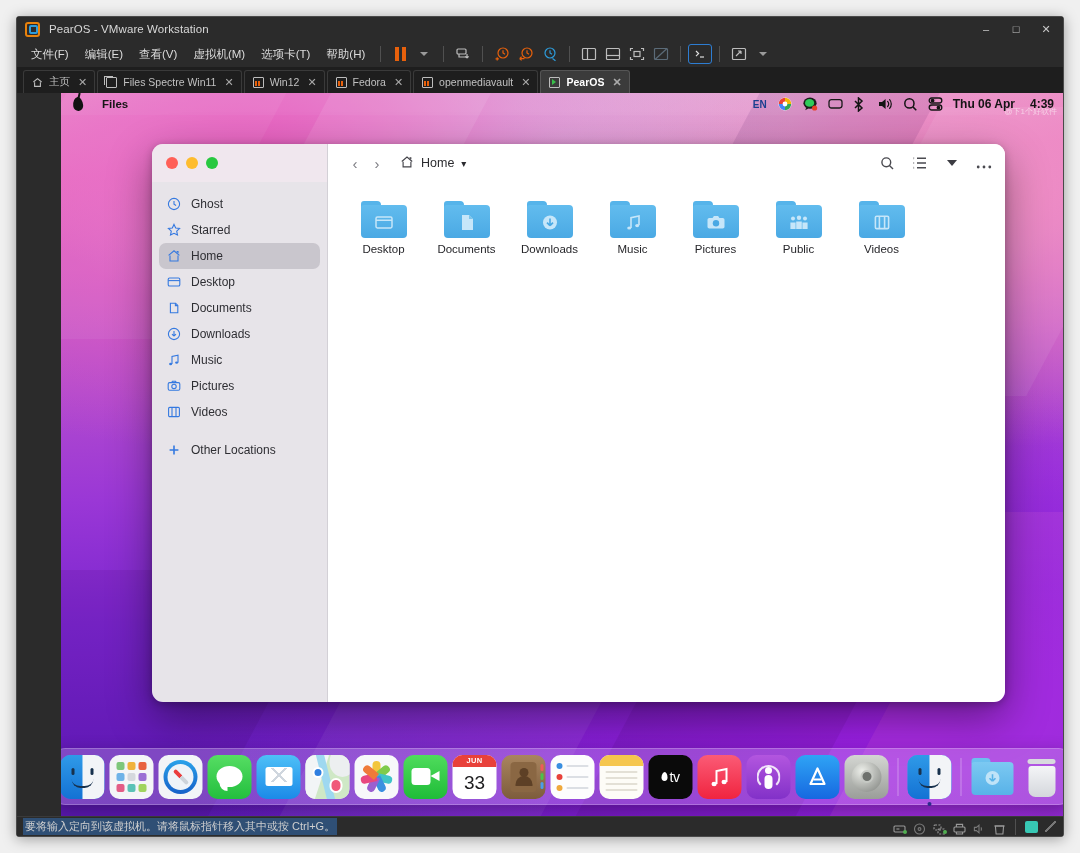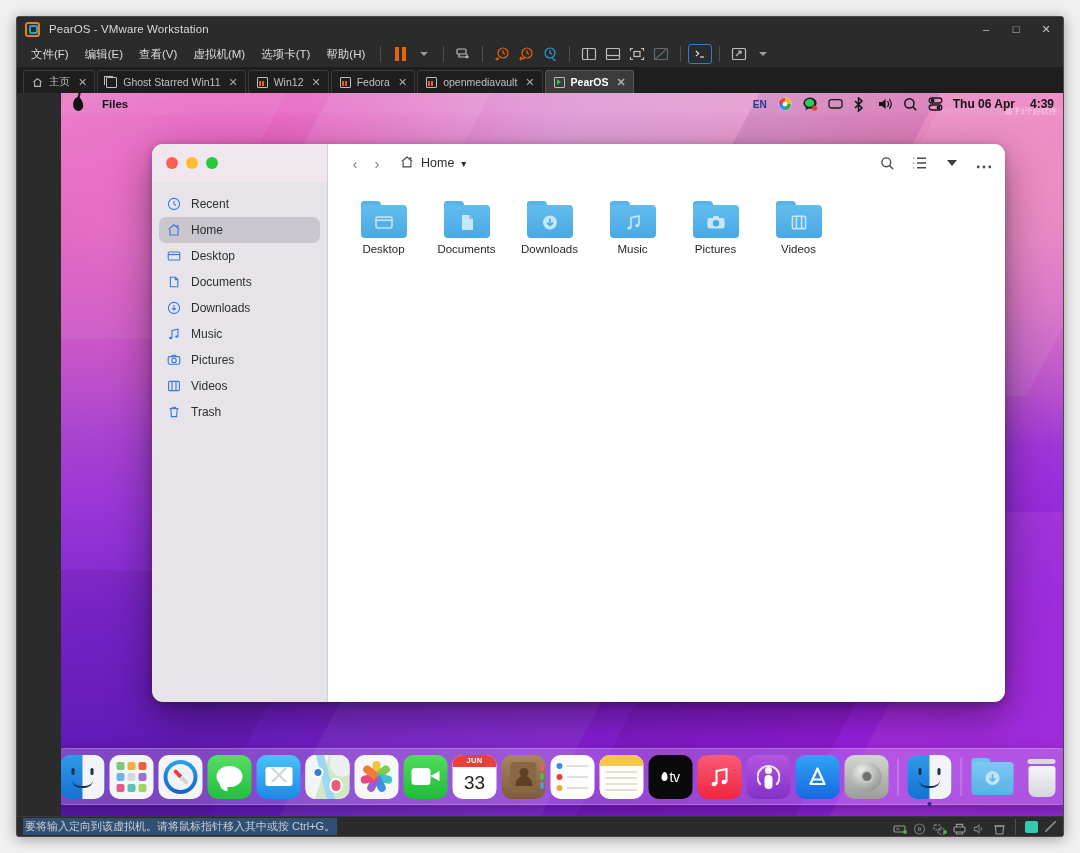--- a/index.html
+++ b/index.html
@@ -363,7 +363,7 @@
     </div>
     <div class="tab">
       <span class="tabico win"></span>
-      <span>Ghost Starred Win11</span>
+      <span>Files Spectre Win11</span>
       <span class="x">✕</span>
     </div>
     <div class="tab">

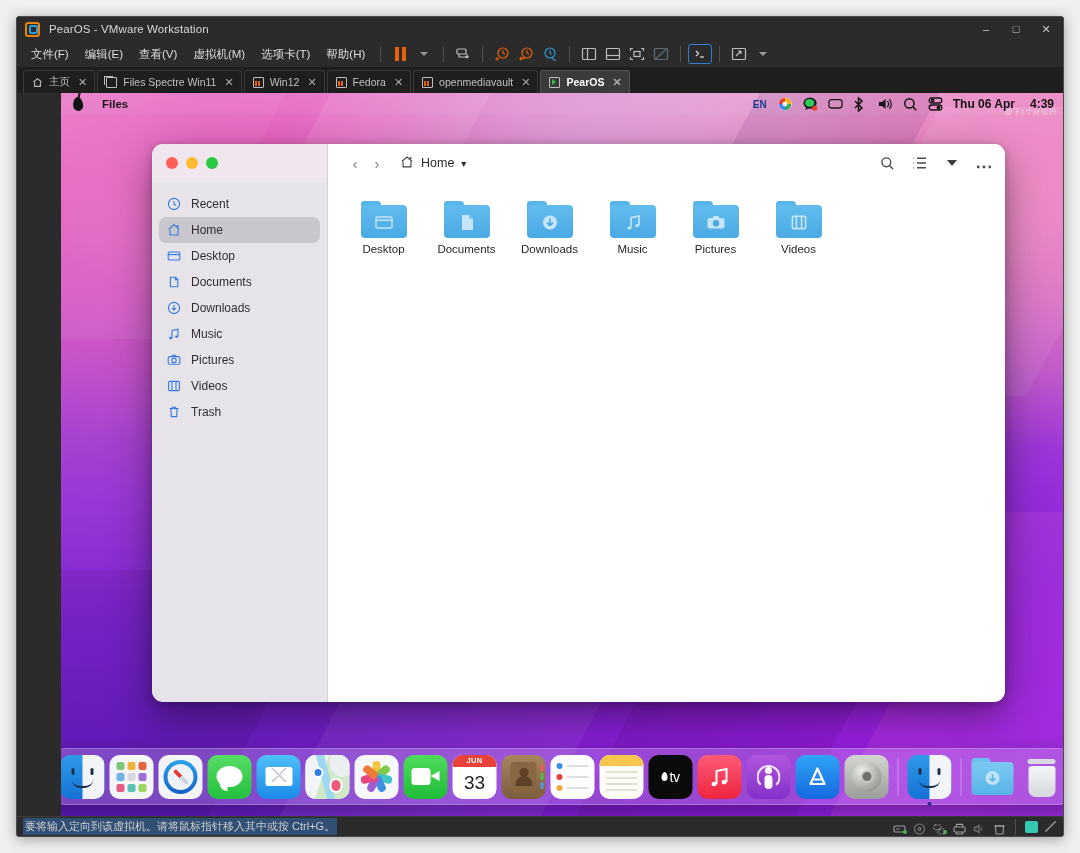--- a/index.html
+++ b/index.html
@@ -477,7 +477,7 @@
                   <path d="M7 4v3.2l2.1 1.3"></path>
               </svg>
             </span>
-            <span>Recent</span>
+            <span>Ghost</span>
           </div>
           <div class="sb-item active">
             <span class="sb-icon">

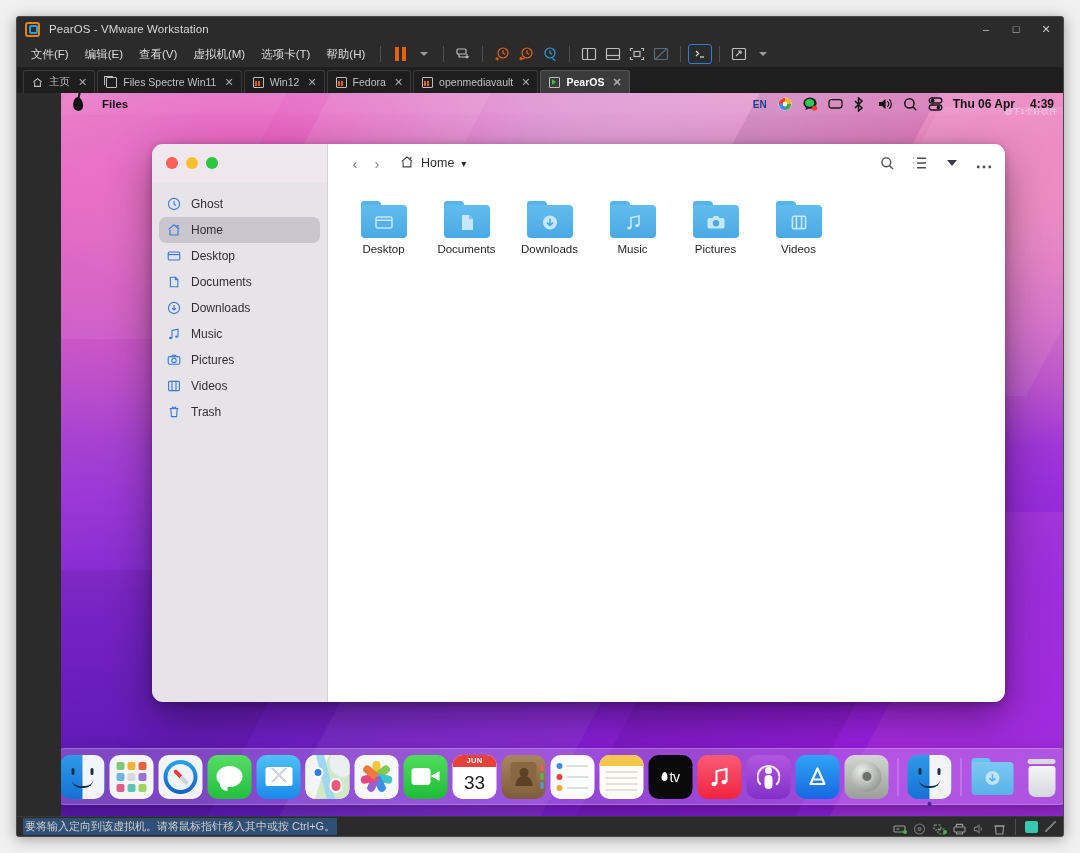--- a/index.html
+++ b/index.html
@@ -479,6 +479,14 @@
             </span>
             <span>Ghost</span>
           </div>
+          <div class="sb-item">
+            <span class="sb-icon">
+              <svg width="14" height="14" viewBox="0 0 14 14" fill="none" stroke="#3579e0" stroke-width="1.1">
+                <path d="M7 1.4l1.7 3.6 3.9.5-2.9 2.7.8 3.9L7 10.3l-3.5 1.8.8-3.9L1.4 5.5l3.9-.5z"></path>
+              </svg>
+            </span>
+            <span>Starred</span>
+          </div>
           <div class="sb-item active">
             <span class="sb-icon">
               <svg width="14" height="14" viewBox="0 0 14 14" fill="none" stroke="#3579e0" stroke-width="1.1">

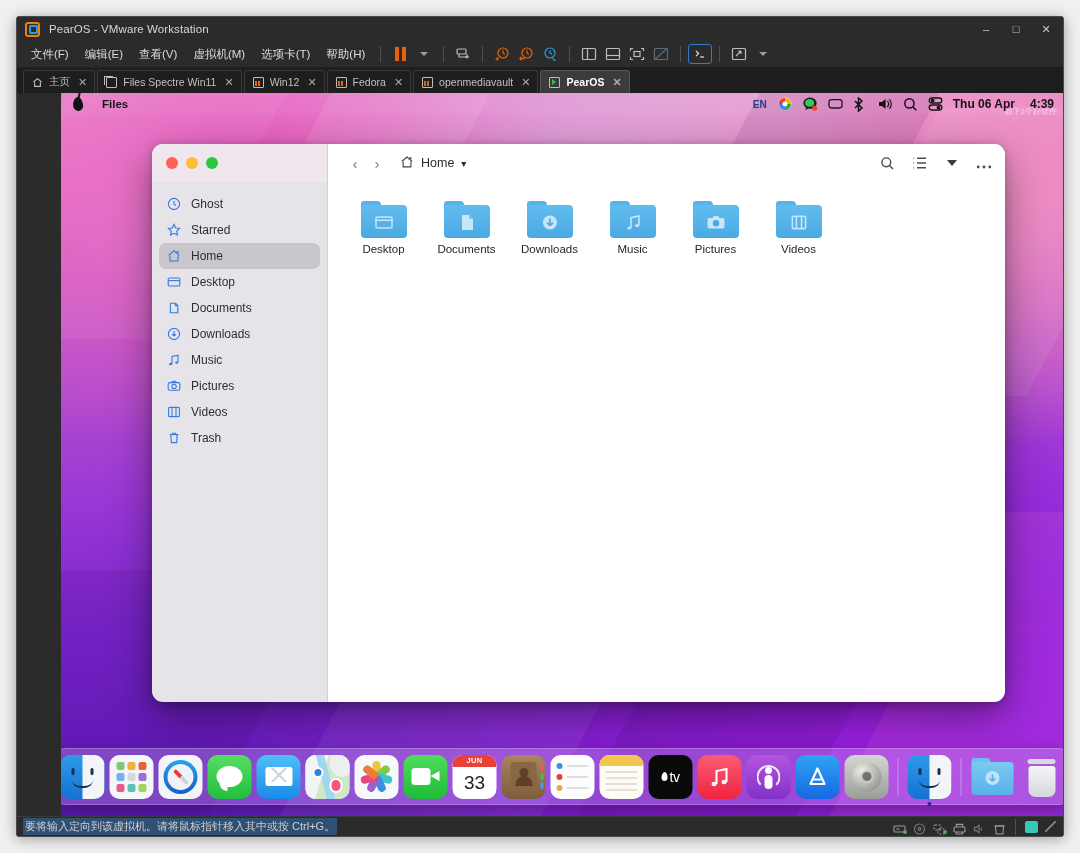--- a/index.html
+++ b/index.html
@@ -684,6 +684,21 @@
             <span class="lbl">Pictures</span>
           </div>
 
+          <div class="fitem">
+            <span class="folder">
+              <span class="tab-t"></span>
+                <span class="body"></span>
+              <span class="em">
+                <svg width="22" height="19" viewBox="0 0 22 19" fill="#c6e6f9">
+                  <circle cx="5" cy="5.6" r="2"></circle>
+                    <circle cx="11" cy="4.8" r="2.2"></circle>
+                    <circle cx="17" cy="5.6" r="2"></circle>
+                  <path d="M2.4 16V9.4h5.2V16zM8.2 16V8.6h5.6V16zM14.4 16V9.4h5.2V16z"></path>
+                </svg>
+              </span>
+            </span>
+            <span class="lbl">Public</span>
+          </div>
 
 
           <div class="fitem">

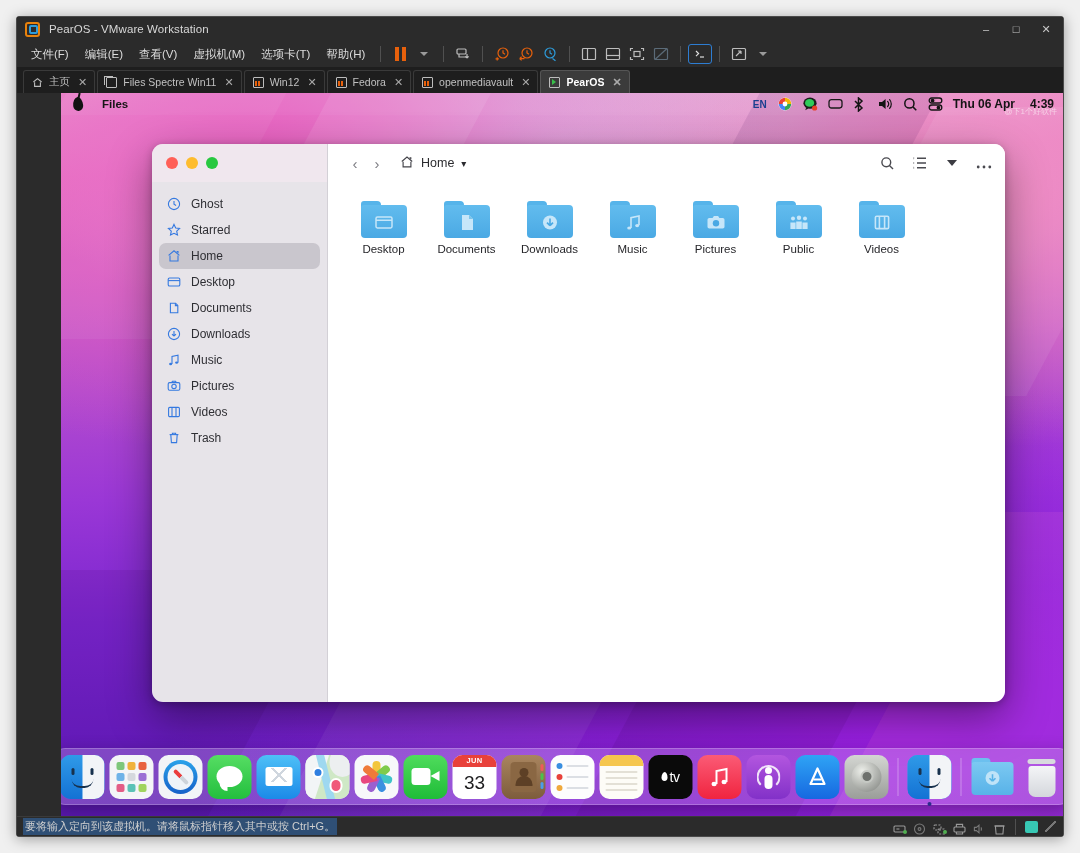--- a/index.html
+++ b/index.html
@@ -553,16 +553,6 @@
             </span>
             <span>Videos</span>
           </div>
-          <div class="sb-item">
-            <span class="sb-icon">
-              <svg width="14" height="14" viewBox="0 0 14 14" fill="none" stroke="#3579e0" stroke-width="1.1">
-                <path d="M2.6 3.6h8.8"></path>
-                  <path d="M3.8 3.6l.6 8h5.2l.6-8"></path>
-                  <path d="M5.4 3.6V2.2h3.2v1.4"></path>
-              </svg>
-            </span>
-            <span>Trash</span>
-          </div>
 
           <div class="sb-sep"></div>
 

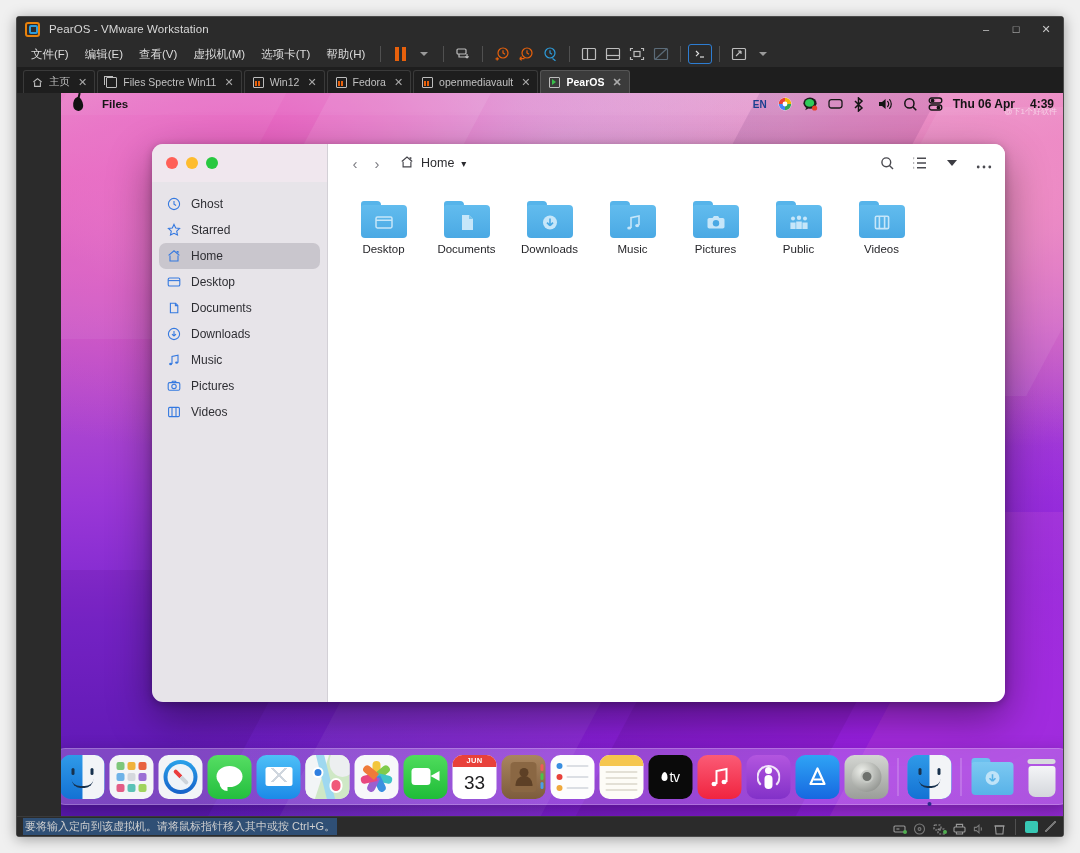--- a/index.html
+++ b/index.html
@@ -556,6 +556,14 @@
 
           <div class="sb-sep"></div>
 
+          <div class="sb-item">
+            <span class="sb-icon">
+              <svg width="14" height="14" viewBox="0 0 14 14" fill="none" stroke="#3579e0" stroke-width="1.6">
+                <path d="M7 2.6v8.8M2.6 7h8.8"></path>
+              </svg>
+            </span>
+            <span>Other Locations</span>
+          </div>
         </div>
       </div>
 

